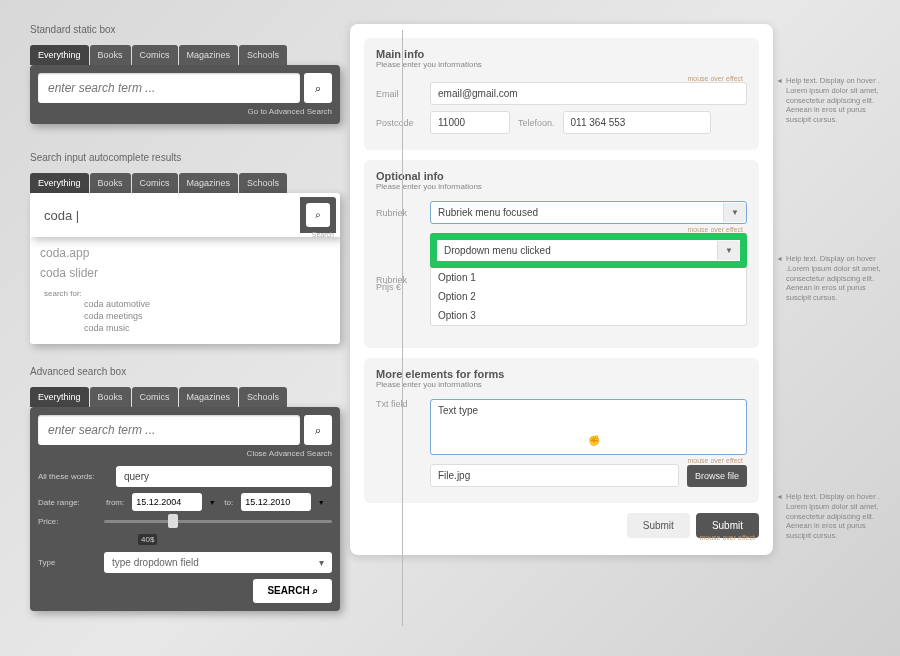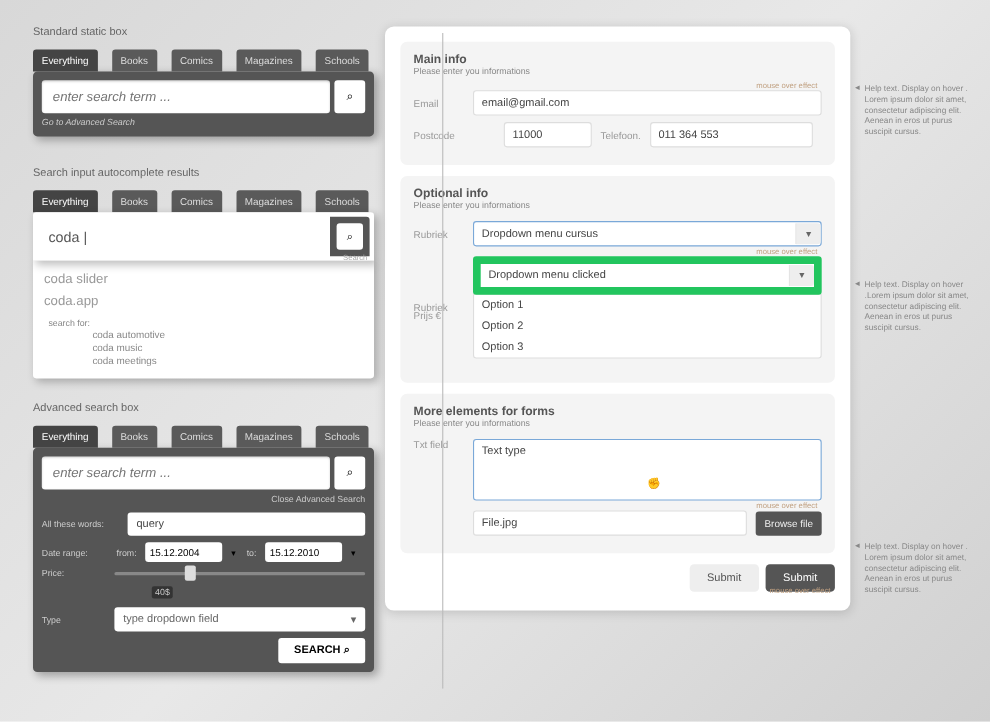--- a/index.html
+++ b/index.html
@@ -10,7 +10,7 @@
 .section-title { font-size: 10px; color: #666; margin-bottom: 10px; }
 
 
-.tabs { display: flex; gap: 12px; }
+.tabs { display: flex; gap: 0; }
 .tab { background: #5a5a5a; color: #ddd; font-size: 9px; padding: 5px 8px; border-radius: 3px 3px 0 0; cursor: pointer; margin-right: 1px; }
 .tab.active { background: #444; color: #fff; }
 

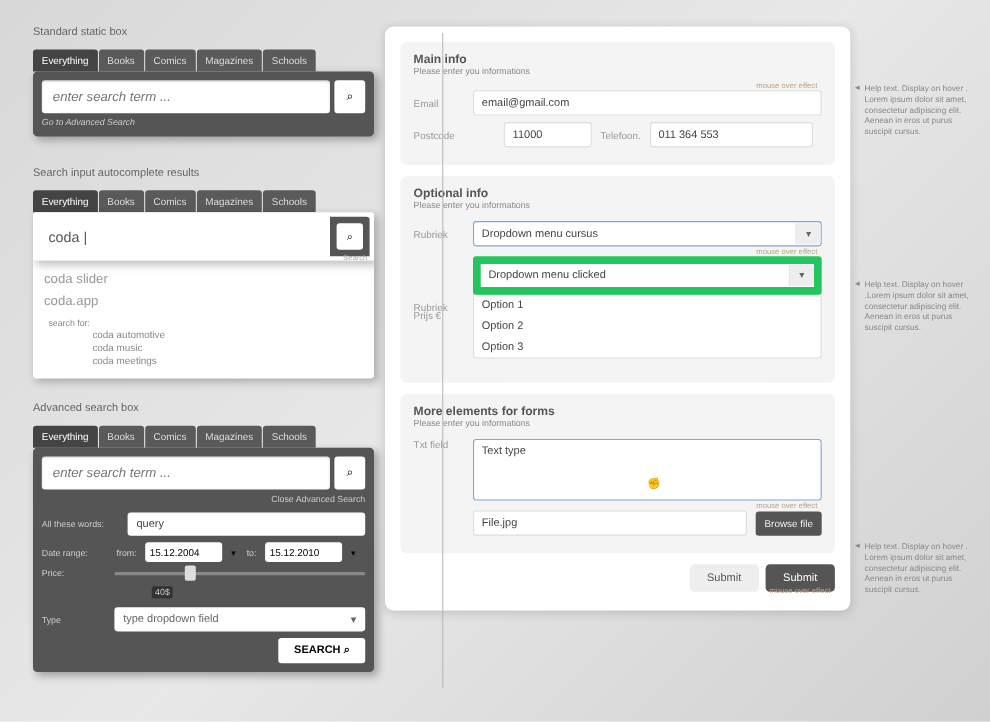--- a/index.html
+++ b/index.html
@@ -19,7 +19,7 @@
 .search-row { display: flex; gap: 4px; }
 .search-input { flex: 1; background: #fff; border: none; border-radius: 3px; padding: 8px 10px; font-size: 12px; color: #999; font-style: italic; box-shadow: inset 0 1px 2px rgba(0,0,0,0.2); }
 .search-btn { width: 28px; background: #fff; border: none; border-radius: 3px; cursor: pointer; font-size: 11px; }
-.search-link { color: #ccc; font-size: 8px; text-align: left; margin-top: 4px; cursor: pointer; font-style: italic; }
+.search-link { color: #ccc; font-size: 8px; text-align: right; margin-top: 4px; cursor: pointer; }
 
 
 .ac-wrapper { margin-top: 28px; }

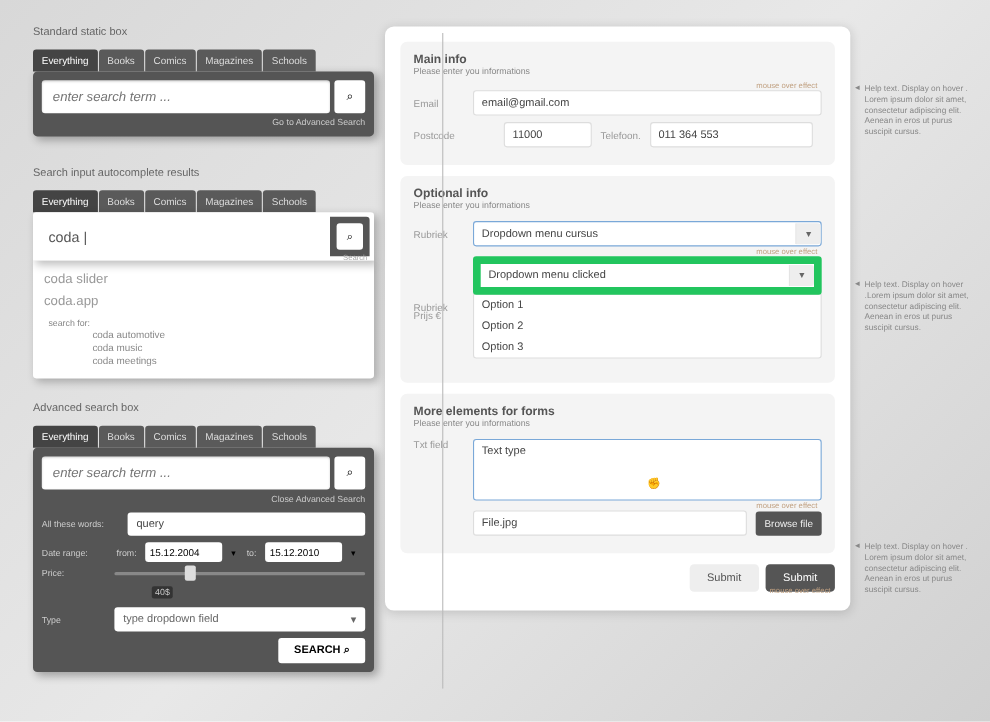--- a/index.html
+++ b/index.html
@@ -62,7 +62,7 @@
 .form-label { font-size: 9px; color: #999; width: 46px; }
 .form-input { flex: 1; background: #fff; border: 1px solid #ddd; border-radius: 3px; padding: 5px 7px; font-size: 10px; color: #444; }
 .form-input.focused { border: 1px solid #7aa8d8; box-shadow: 0 0 3px rgba(122,168,216,0.5); }
-.form-input.short { width: 80px; flex: 0 0 80px; margin-left: 28px; }
+.form-input.short { width: 80px; flex: 0 0 80px; }
 .mouse-label { font-size: 7px; color: #c0a080; text-align: right; margin-top: -4px; margin-right: 4px; }
 .dropdown { flex: 1; background: #fff; border: 7px solid #22c55e; border-radius: 3px; padding: 5px 7px; font-size: 10px; color: #444; display: flex; justify-content: space-between; align-items: center; position: relative; }
 .dropdown.focused { border: 1px solid #7aa8d8; }

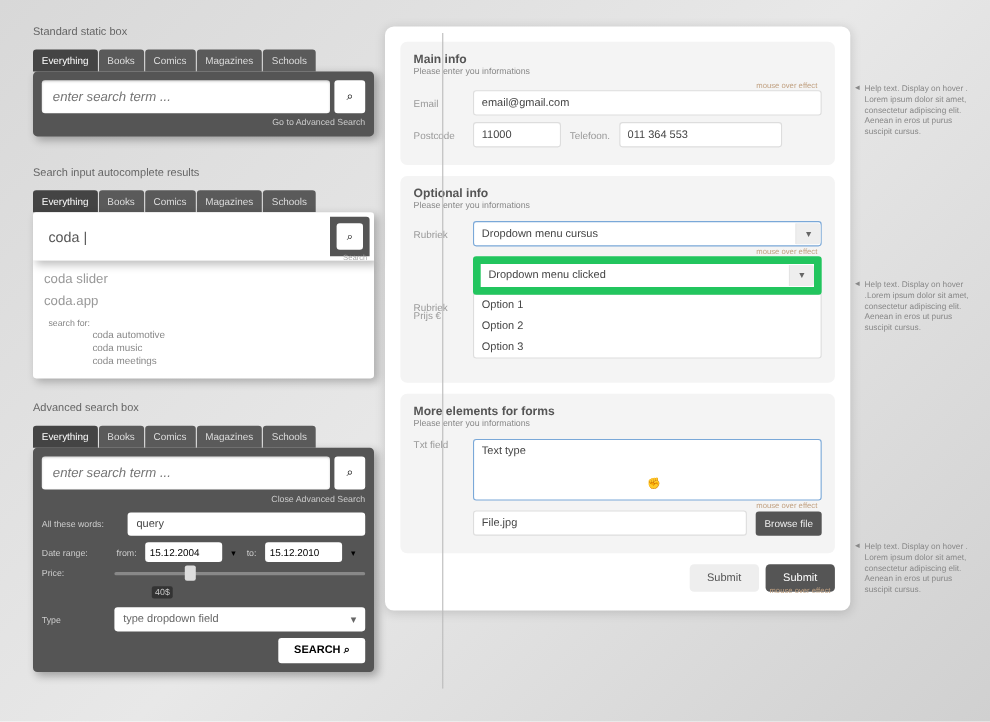--- a/index.html
+++ b/index.html
@@ -205,7 +205,7 @@
         <div class="form-row">
           <div class="form-label">Rubriek</div>
           <div class="dropdown focused">
-            <span>Dropdown menu cursus</span>
+            <span>Rubriek menu focused</span>
             <span class="dd-arrow">▼</span>
           </div>
         </div>

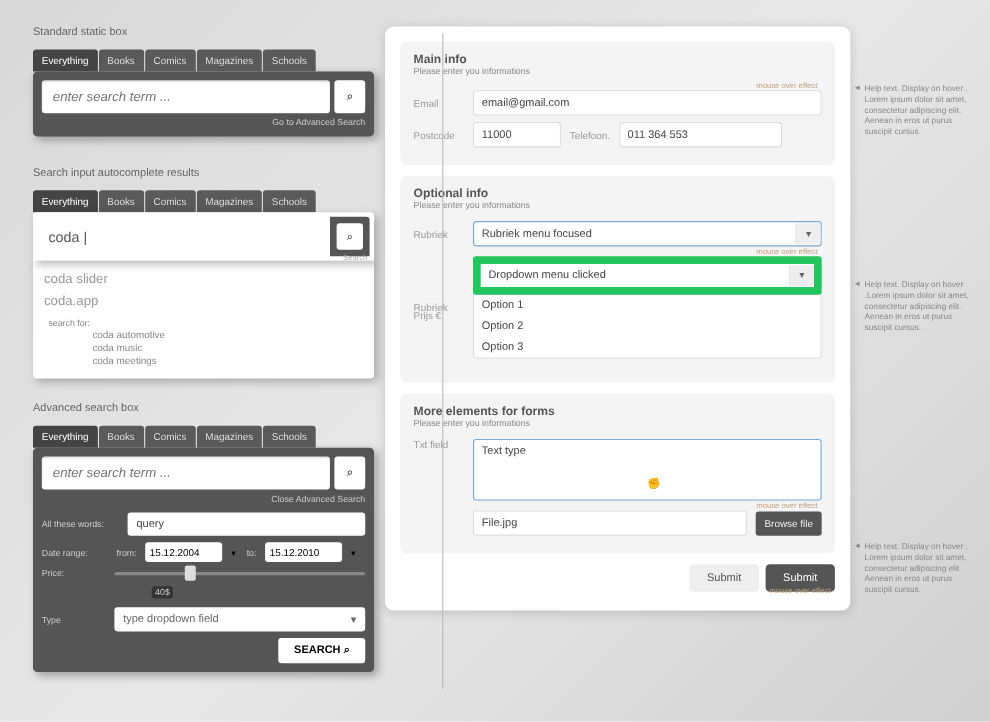--- a/index.html
+++ b/index.html
@@ -122,8 +122,8 @@
         <div class="ac-search-label">Search</div>
       </div>
       <div class="ac-dropdown">
+        <div class="ac-item">coda.app</div>
         <div class="ac-item">coda slider</div>
-        <div class="ac-item">coda.app</div>
         <div class="ac-sublabel">search for:</div>
         <div class="ac-sub">coda automotive</div>
         <div class="ac-sub">coda music</div>

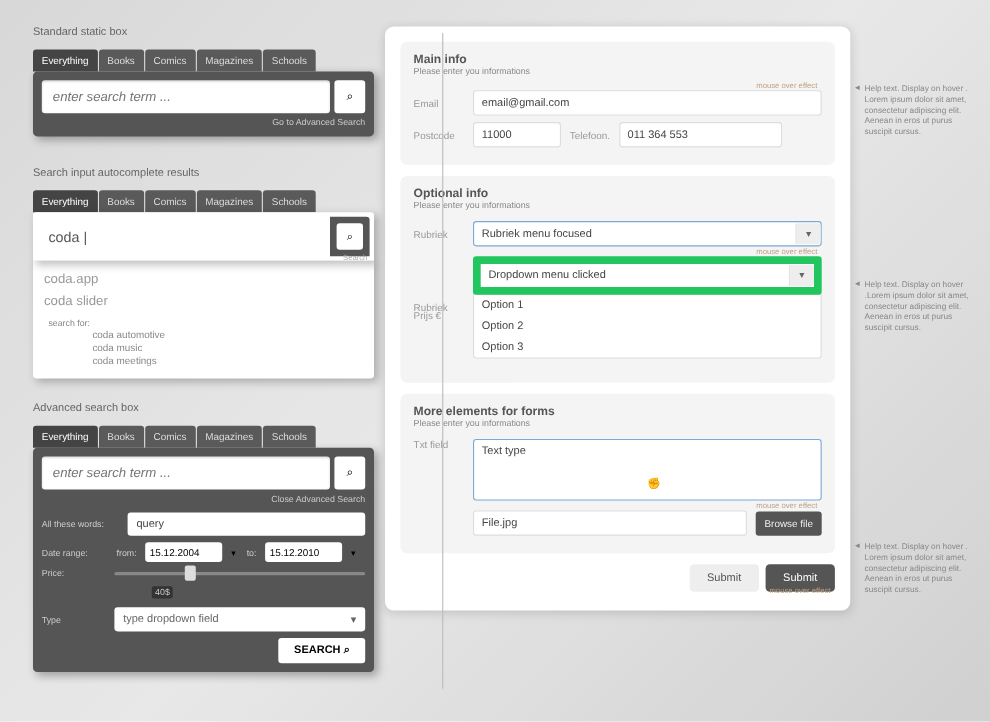--- a/index.html
+++ b/index.html
@@ -126,8 +126,8 @@
         <div class="ac-item">coda slider</div>
         <div class="ac-sublabel">search for:</div>
         <div class="ac-sub">coda automotive</div>
+        <div class="ac-sub">coda meetings</div>
         <div class="ac-sub">coda music</div>
-        <div class="ac-sub">coda meetings</div>
       </div>
     </div>
 

